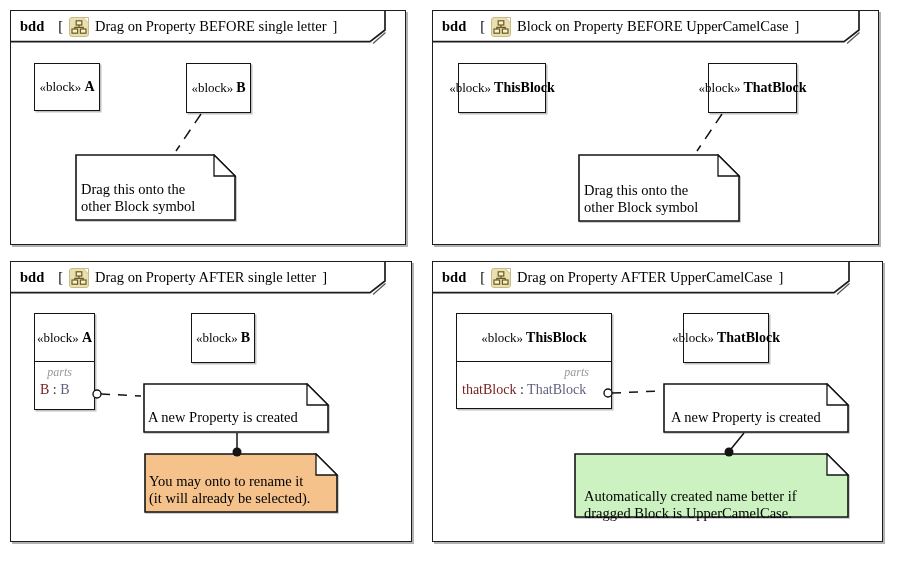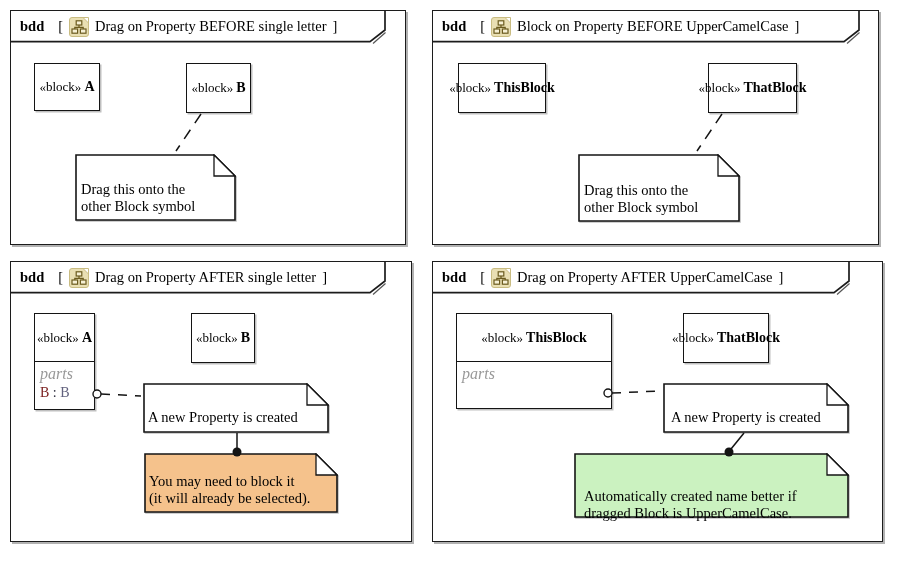--- a/index.html
+++ b/index.html
@@ -38,7 +38,7 @@
   .stereo { font-size: 13px; }
   .bname  { font-size: 14px; font-weight: bold; }
   .pcomp  { flex: 1; border-top: 1.6px solid #141414; padding: 3px 0 0 5px; overflow: hidden; }
-  .plabel { text-align: left; font-style: italic; font-size: 16px; color: #999; padding-right: 22px; }
+  .plabel { text-align: right; font-style: italic; font-size: 12px; color: #999; padding-right: 22px; }
   .pline  { font-size: 14px; margin-top: 2px; white-space: nowrap; }
   .pname  { color: #7B2121; }
   .pcolon { color: #2e2e3e; }

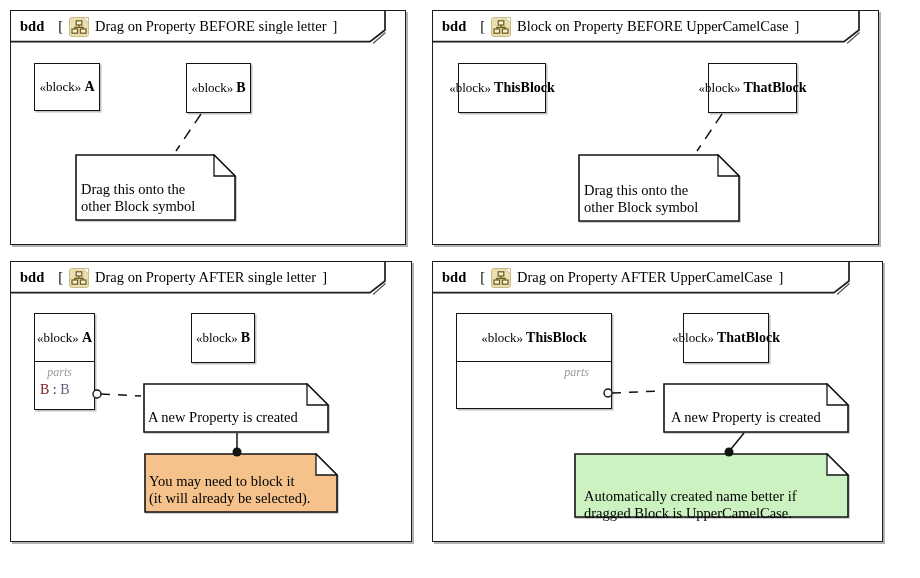--- a/index.html
+++ b/index.html
@@ -222,6 +222,7 @@
       </div>
       <div class="pcomp">
         <div class="plabel">parts</div>
+        <div class="pline"><span class="pname">thatBlock</span><span class="pcolon"> : </span><span class="ptype">ThatBlock</span></div>
       </div>
     </div>
     <div class="block" style="left:250px; top:51px; width:86px; height:50px;">

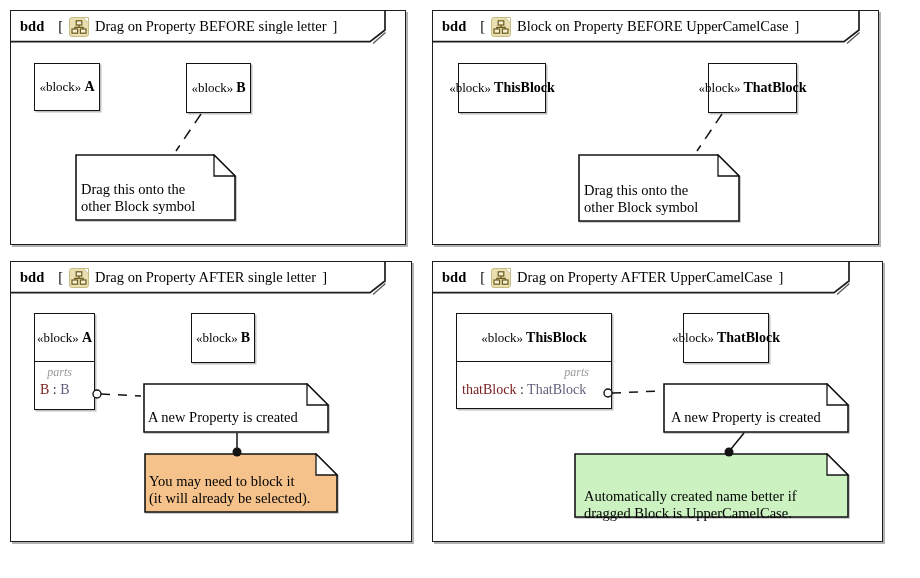--- a/index.html
+++ b/index.html
@@ -190,7 +190,7 @@
       <polygon points="172,1 193,22 172,22" fill="#ffffff" stroke="#141414" stroke-width="1.3"></polygon>
     </svg>
     <div class="notetext" style="left:138px; top:211px;">
-      <div>You may need to block it</div>
+      <div>You may onto to rename it</div>
       <div>(it will already be selected).</div>
     </div>
   </div>

